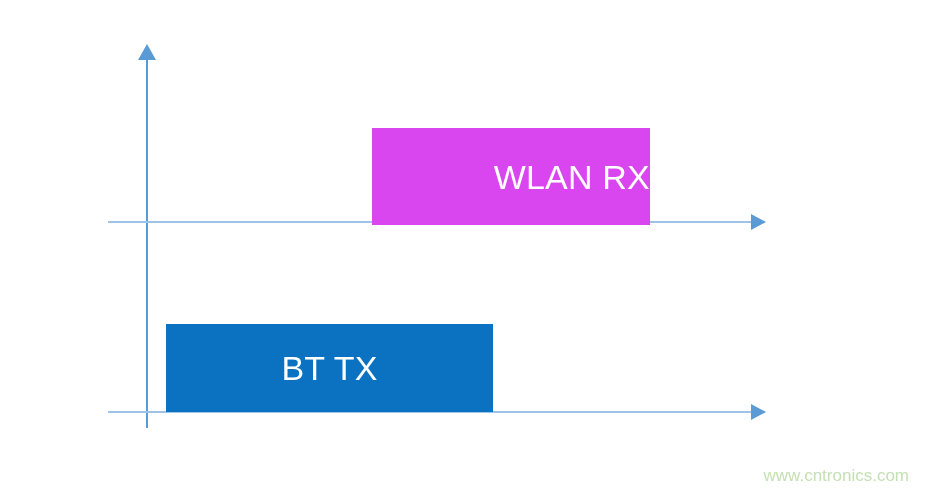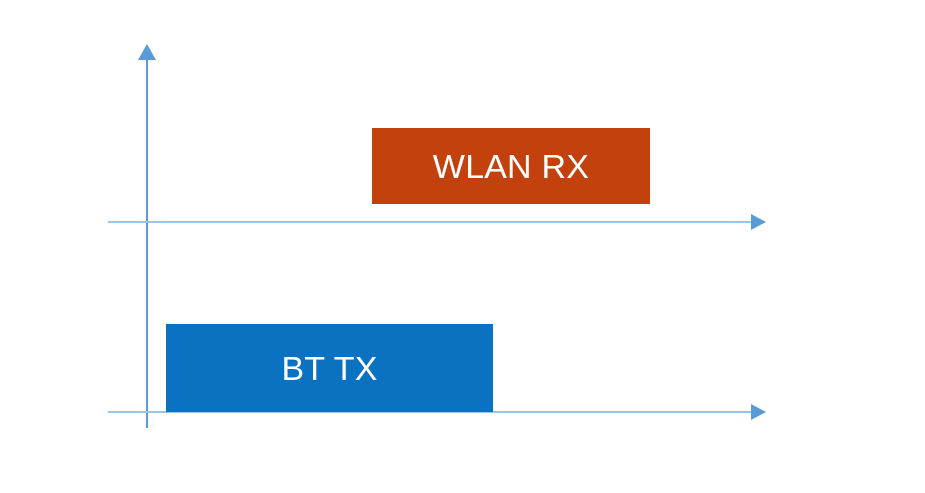--- a/index.html
+++ b/index.html
@@ -92,8 +92,9 @@
     left: 372px;
     top: 128px;
     width: 278px;
-    height: 76px;
-    background: #c2410c;
+    height: 97px;
+    background: #d946ef;
+    justify-content: flex-end;
   }
   #block-bt-tx {
     left: 166px;

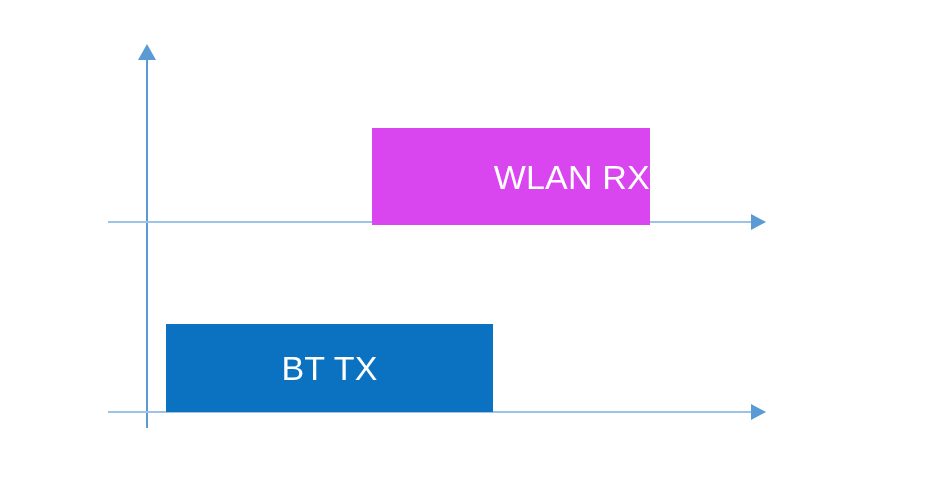--- a/index.html
+++ b/index.html
@@ -154,6 +154,7 @@
   </div>
 
 
+  <div id="watermark">www.cntronics.com</div>
 
 </div>
 

